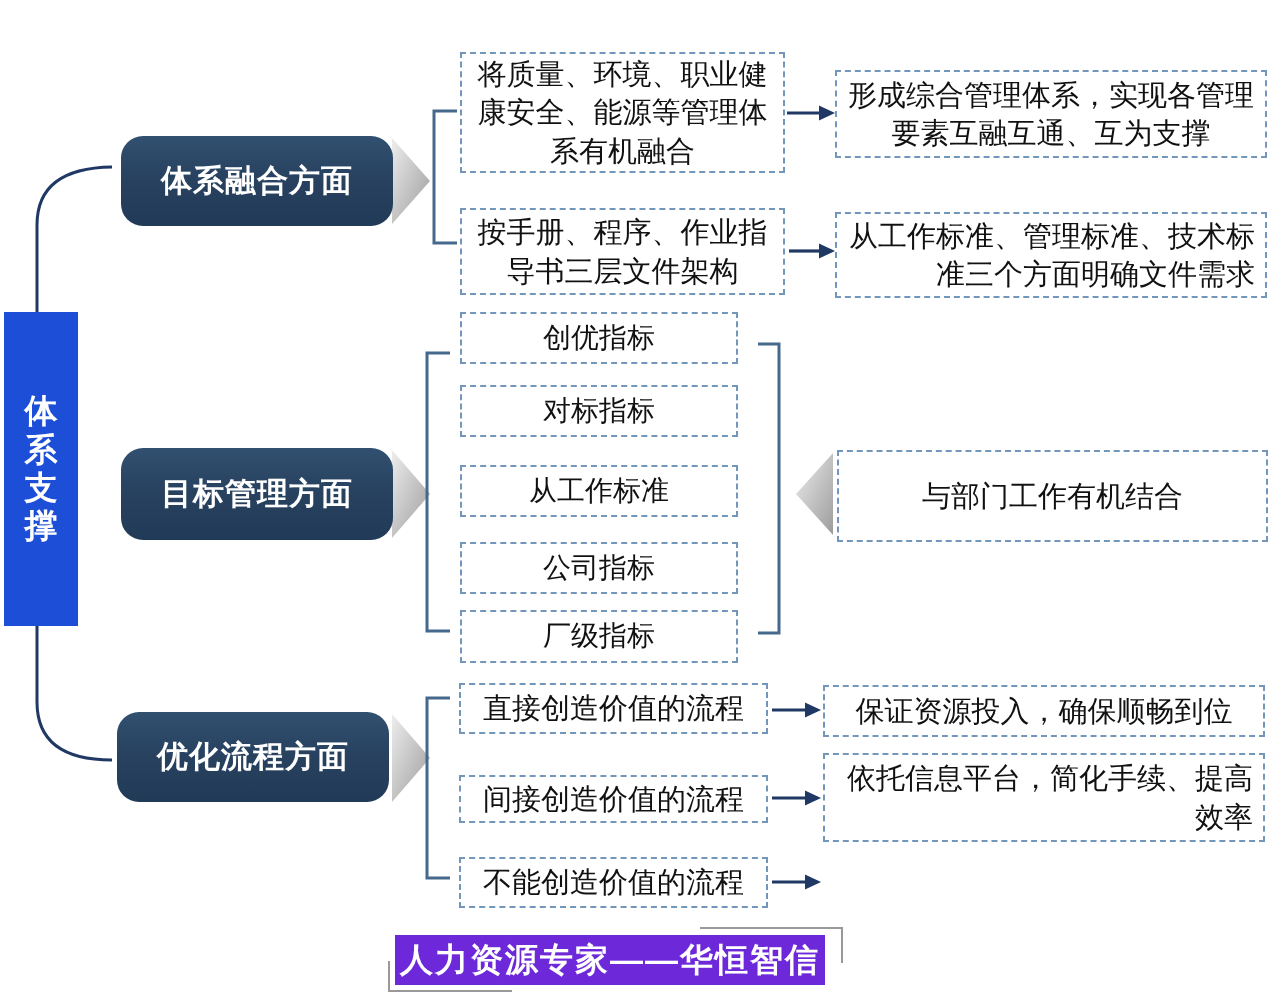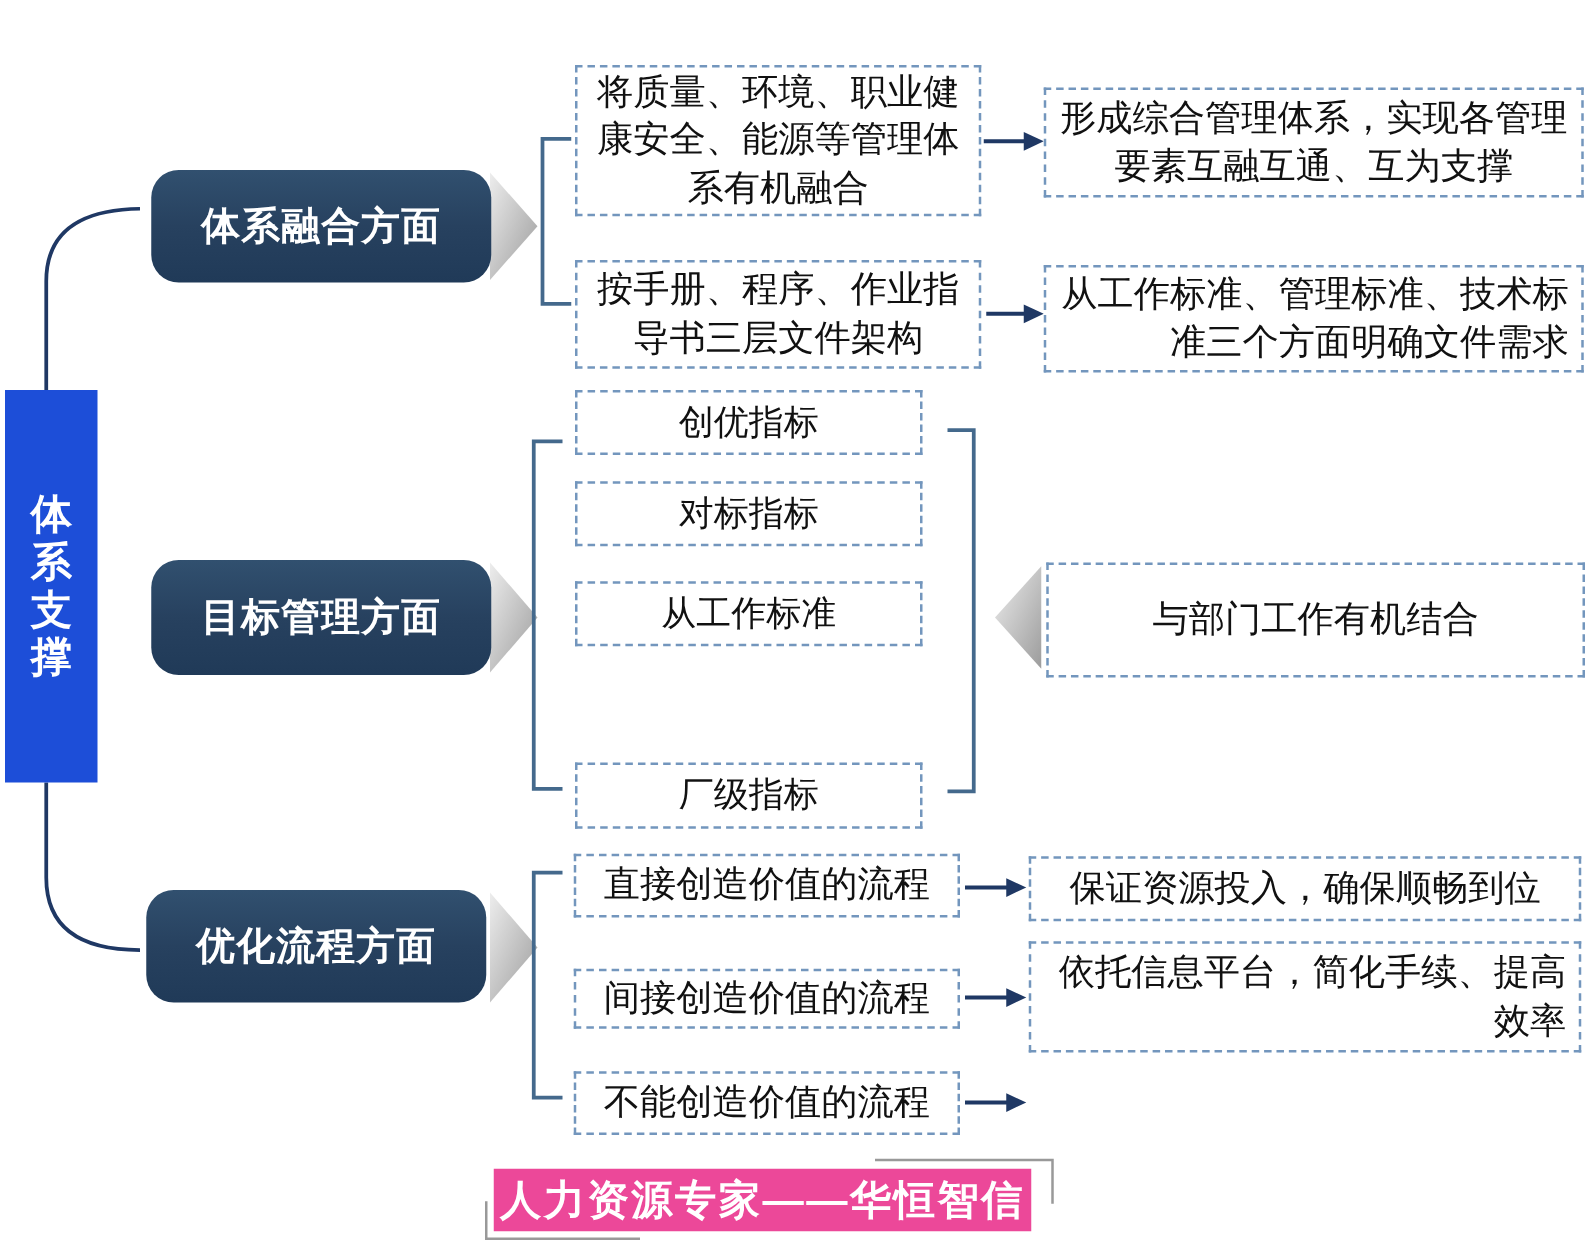--- a/index.html
+++ b/index.html
@@ -92,6 +92,7 @@
   <div class="node dashed" style="left:460px;top:312px;width:278px;height:52px;font-size:28px;">创优指标</div>
   <div class="node dashed" style="left:460px;top:385px;width:278px;height:52px;font-size:28px;">对标指标</div>
   <div class="node dashed" style="left:460px;top:465px;width:278px;height:52px;font-size:28px;">从工作标准</div>
+  <div class="node dashed" style="left:460px;top:542px;width:278px;height:52px;font-size:28px;">公司指标</div>
   <div class="node dashed" style="left:460px;top:610px;width:278px;height:53px;font-size:28px;">厂级指标</div>
 
   <div class="node dashed" style="left:837px;top:450px;width:431px;height:92px;flex-direction:column;">

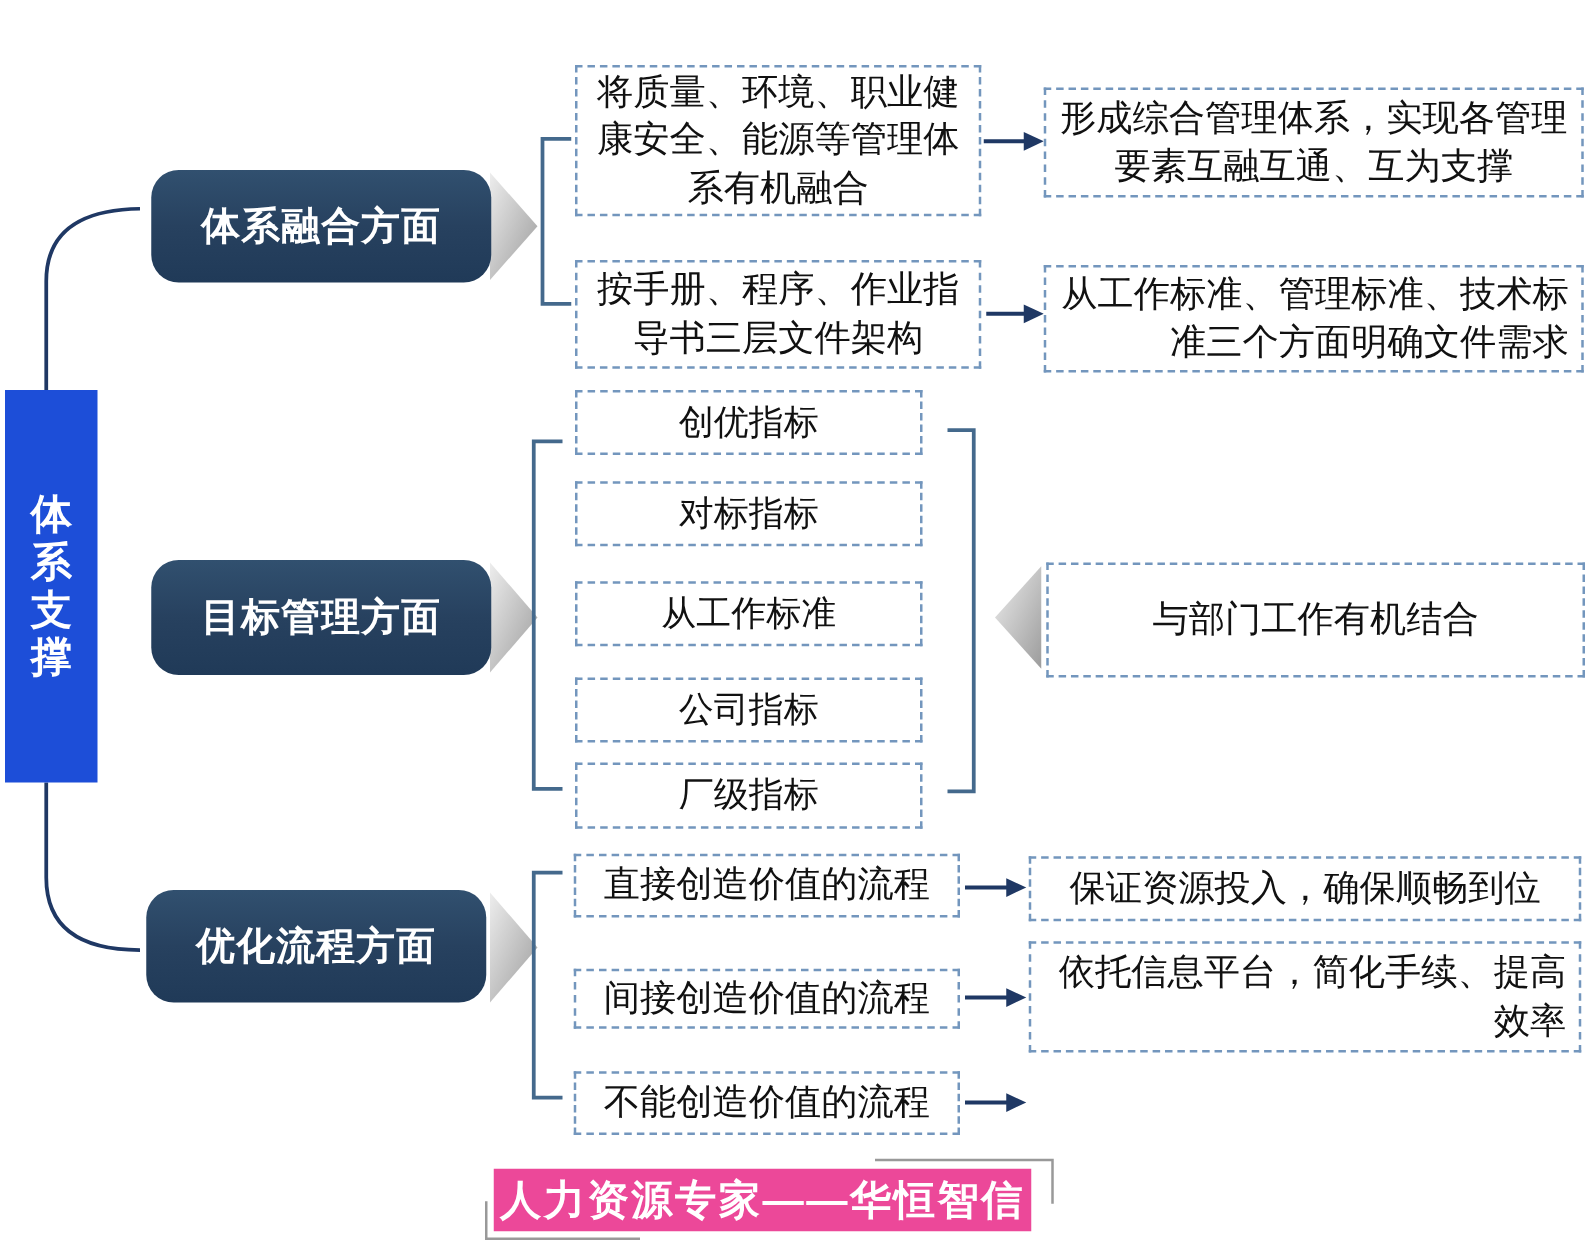--- a/index.html
+++ b/index.html
@@ -17,7 +17,7 @@
   .dashed{border:2px dashed #7396bd;background:#fff;color:#111;font-size:29px;
           line-height:1.32;padding:2px 10px;font-weight:500;}
   
-  .banner{background:#ec4899;color:#fff;font-size:33px;font-weight:bold;letter-spacing:2px;}
+  .banner{background:#6d28d9;color:#fff;font-size:33px;font-weight:bold;letter-spacing:2px;}
 </style>
 </head>
 <body>

